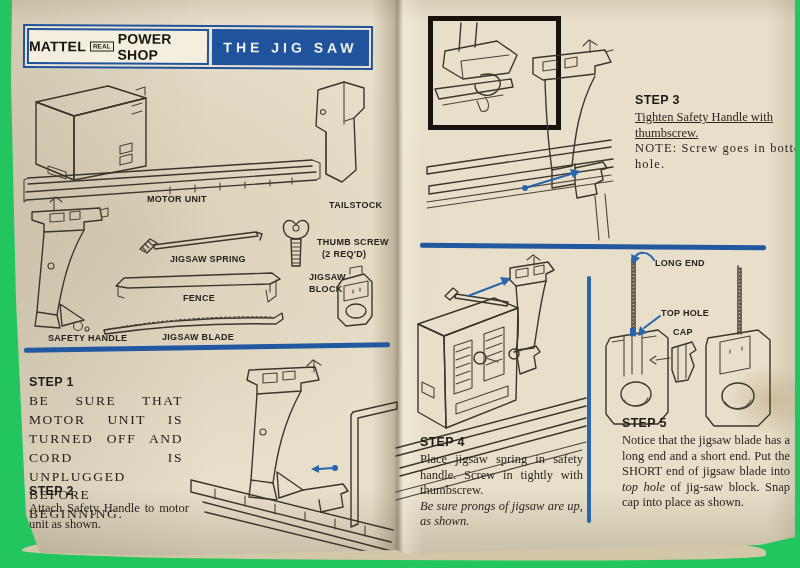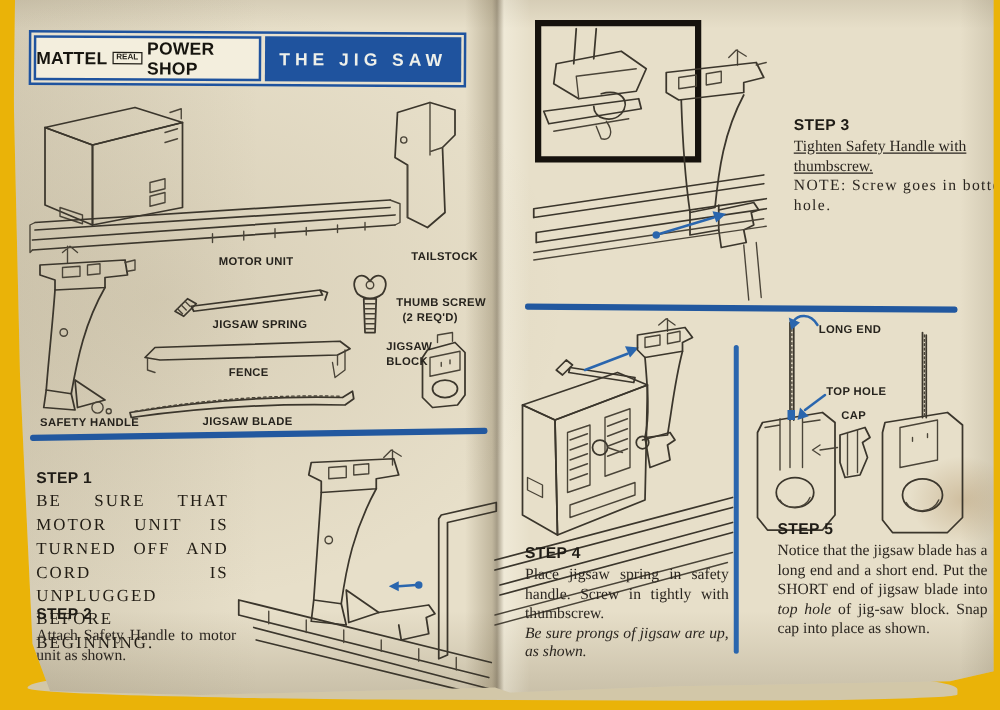--- a/index.html
+++ b/index.html
@@ -3,7 +3,7 @@
 <meta charset="utf-8">
 <style>
   html,body{margin:0;padding:0;}
-  #stage{position:relative;width:800px;height:568px;background:#eab308;overflow:hidden;
+  #stage{position:relative;width:800px;height:568px;background:#22c55e;overflow:hidden;
          font-family:"Liberation Sans",sans-serif;}
   
   #underpage{position:absolute;left:22px;top:534px;width:744px;height:26px;

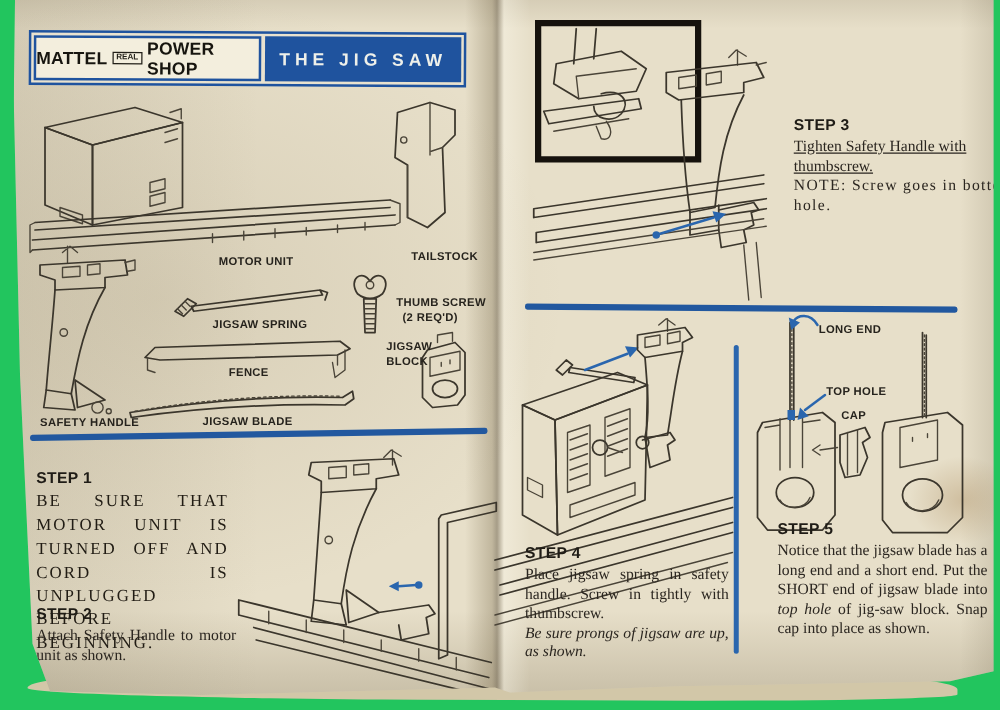--- a/index.html
+++ b/index.html
@@ -130,7 +130,7 @@
       </g>
     </svg>
 
-    <div class="abs plabel" style="left:147px;top:204px;margin-left:28px;">MOTOR UNIT</div>
+    <div class="abs plabel" style="left:147px;top:194px;">MOTOR UNIT</div>
     <div class="abs plabel" style="left:329px;top:200px;">TAILSTOCK</div>
     <div class="abs plabel" style="left:170px;top:254px;">JIGSAW SPRING</div>
     <div class="abs plabel" style="left:317px;top:237px;">THUMB SCREW</div>

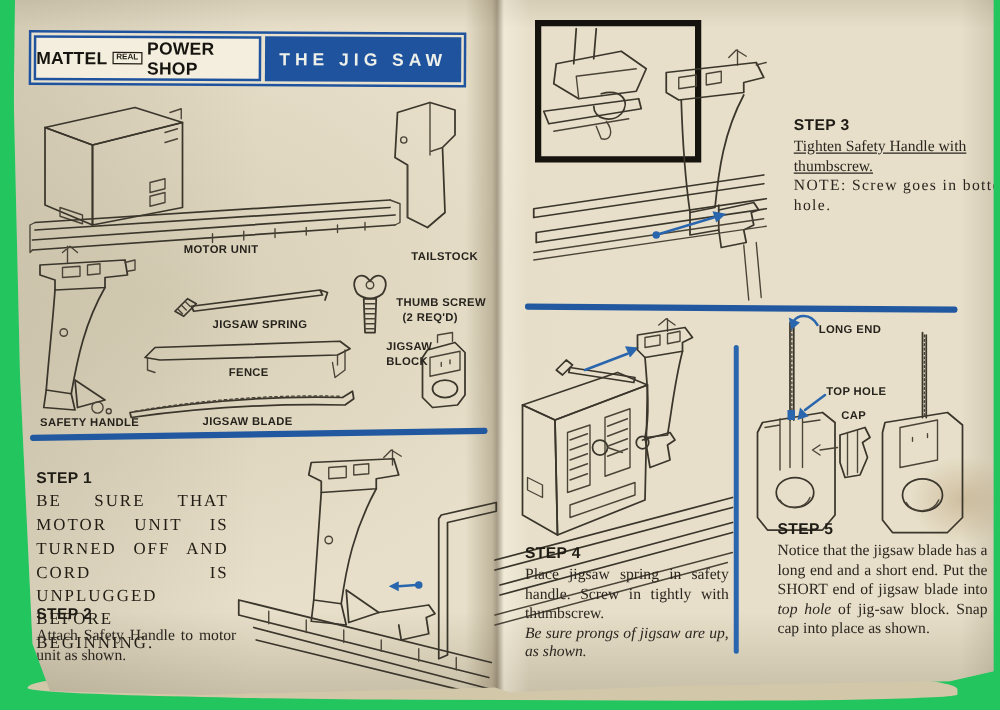--- a/index.html
+++ b/index.html
@@ -138,7 +138,7 @@
     <div class="abs plabel" style="left:183px;top:293px;">FENCE</div>
     <div class="abs plabel" style="left:309px;top:272px;">JIGSAW</div>
     <div class="abs plabel" style="left:309px;top:284px;">BLOCK</div>
-    <div class="abs plabel" style="left:32px;top:333px;">SAFETY HANDLE</div>
+    <div class="abs plabel" style="left:48px;top:333px;">SAFETY HANDLE</div>
     <div class="abs plabel" style="left:162px;top:332px;">JIGSAW BLADE</div>
 
     <div class="abs hrule" style="left:24px;top:345px;width:366px;transform:rotate(-0.9deg);"></div>

